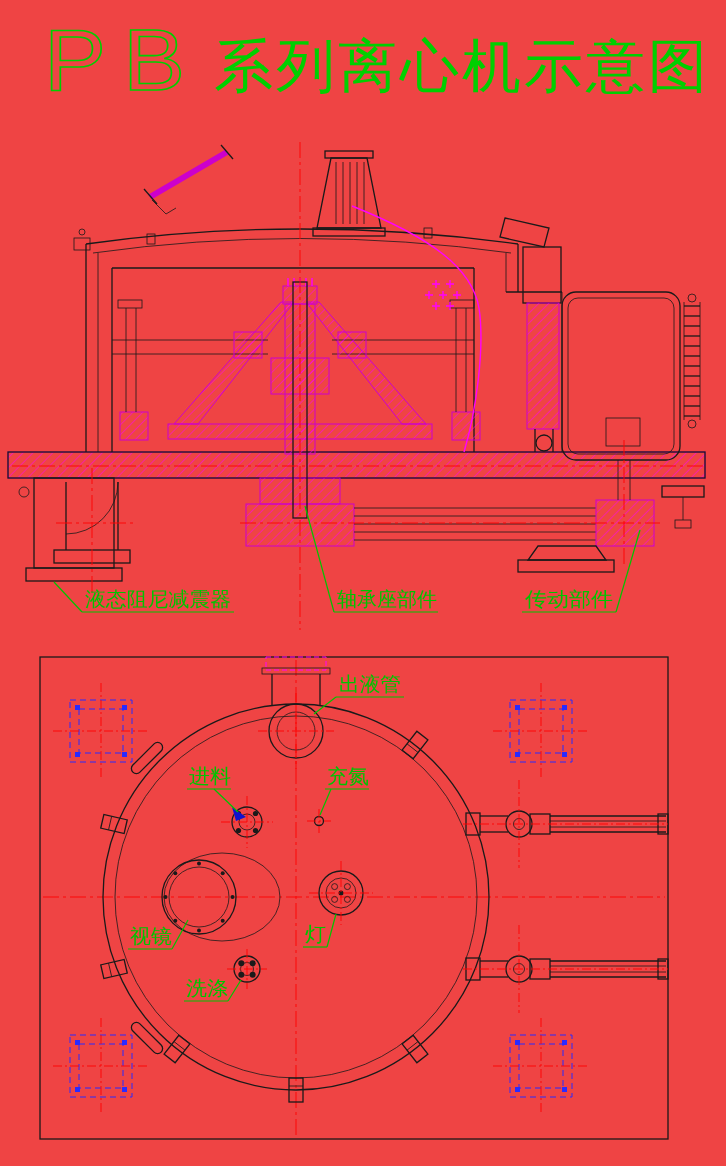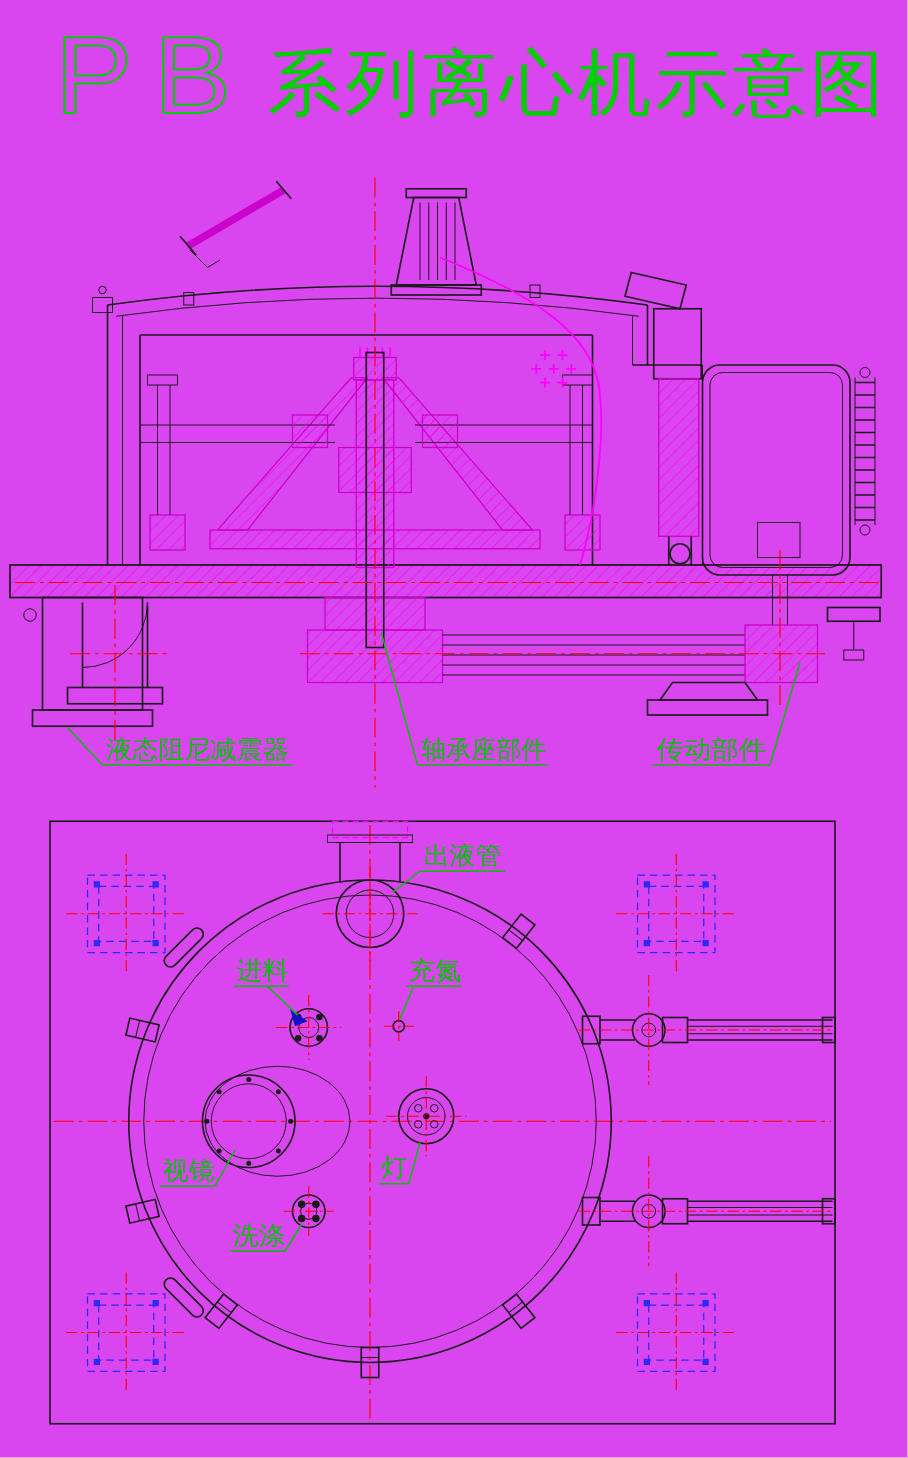--- a/index.html
+++ b/index.html
@@ -3,7 +3,7 @@
 <meta charset="utf-8">
 <style>
   html,body { margin:0; padding:0; background:#ffffff; }
-  .page { position:relative; width:726px; height:1166px; background:#d946ef; overflow:hidden; }
+  .page { position:relative; width:726px; height:1166px; background:#ef4444; overflow:hidden; }
   svg { display:block; }
   text { font-family:"Liberation Sans", sans-serif; }
   .k  { stroke:#1a1a1a; fill:none; stroke-width:1.3; }

